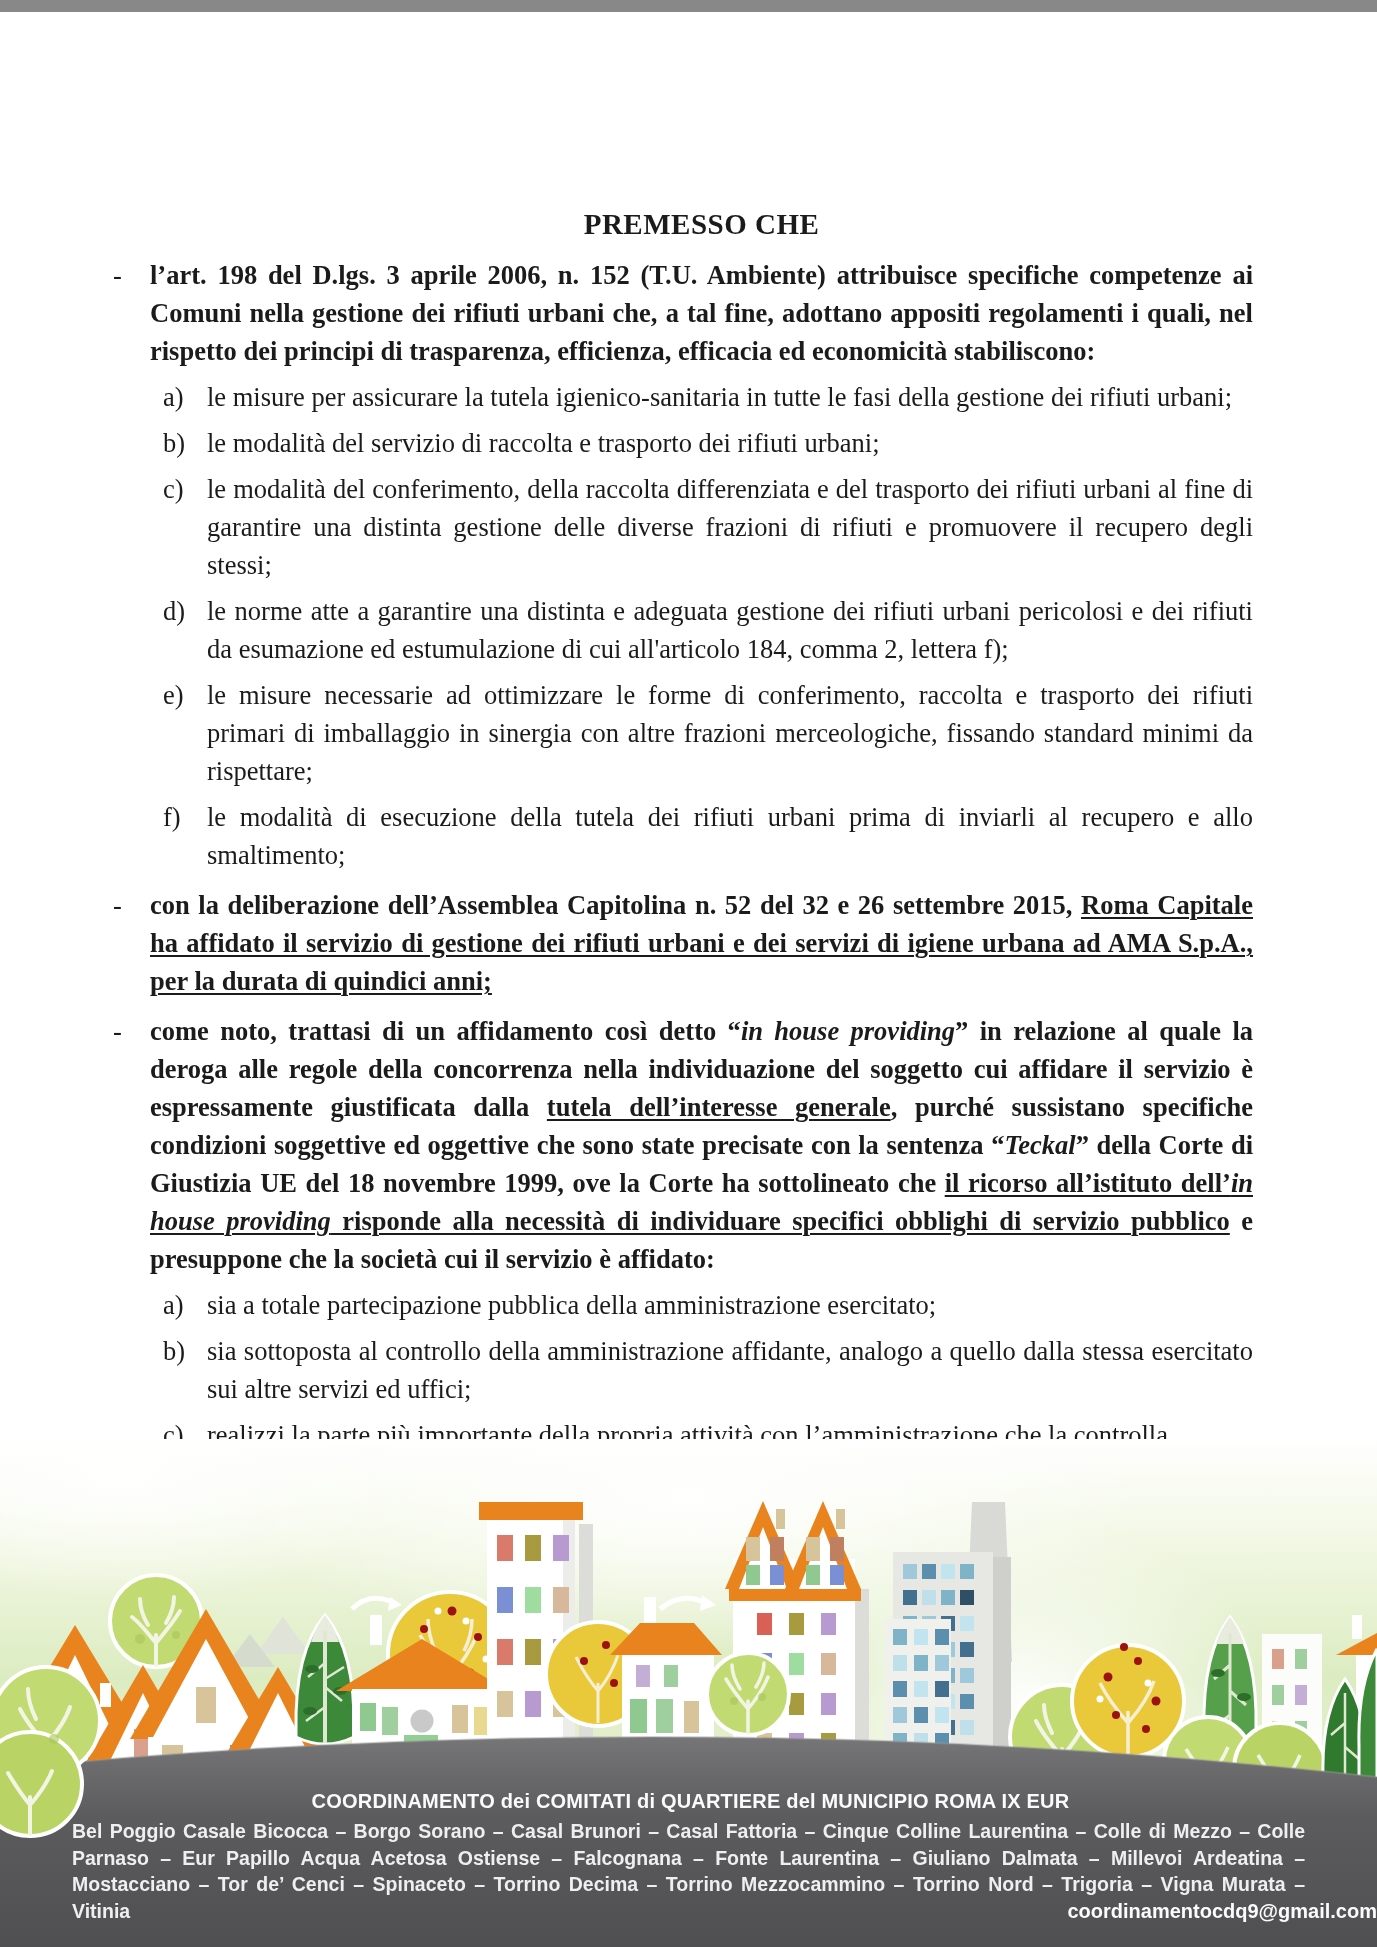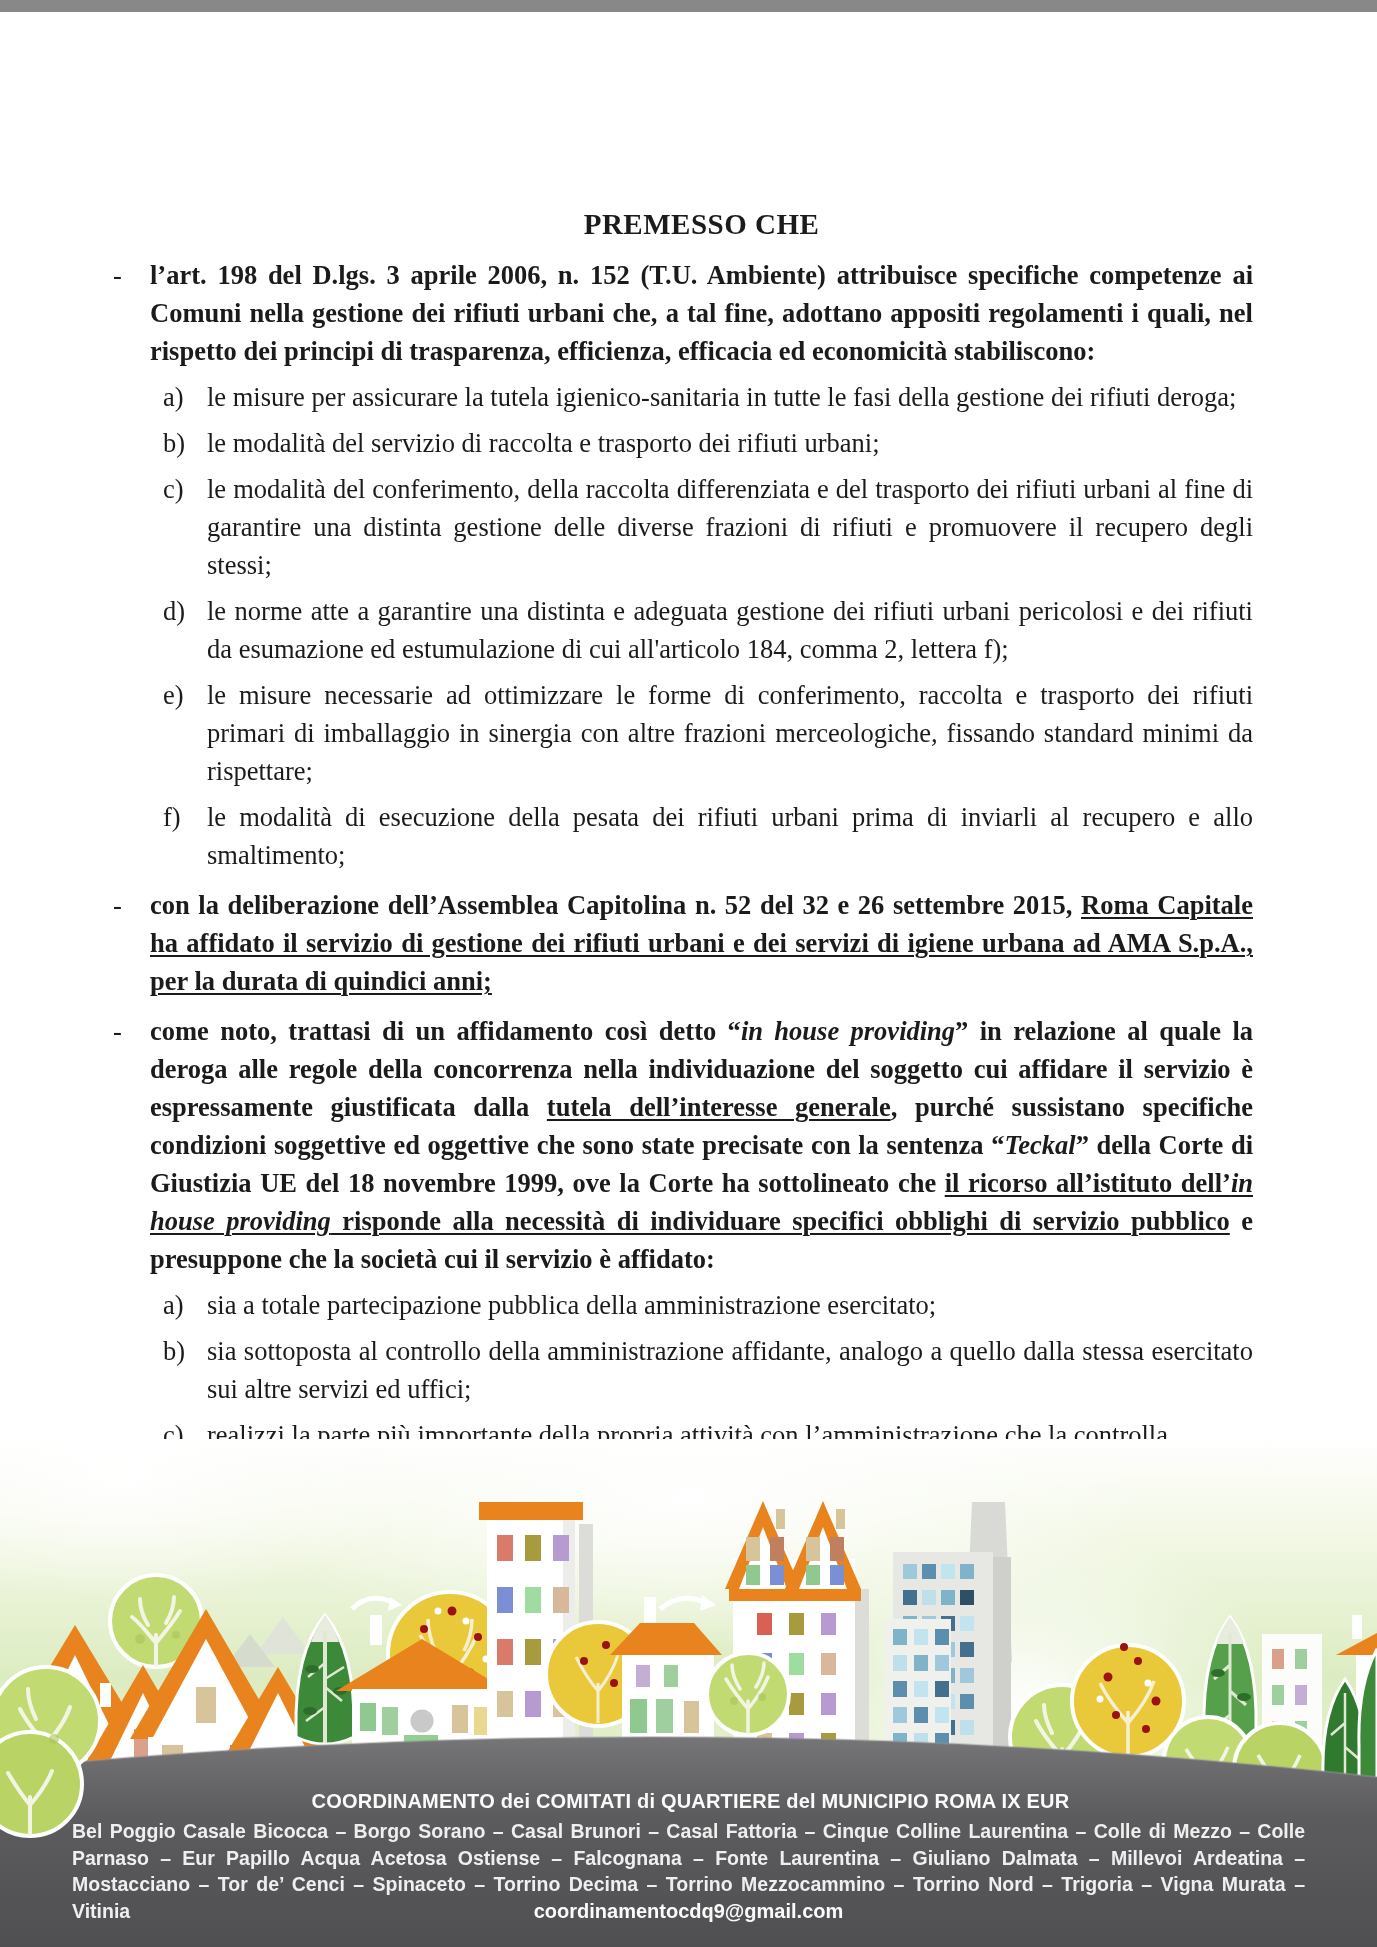--- a/index.html
+++ b/index.html
@@ -63,7 +63,7 @@
     <div class="abc-list">
       <div class="abc-row">
         <span class="abc-marker">a)</span>
-        <span class="abc-text">le misure per assicurare la tutela igienico-sanitaria in tutte le fasi della gestione dei rifiuti deroga;</span>
+        <span class="abc-text">le misure per assicurare la tutela igienico-sanitaria in tutte le fasi della gestione dei rifiuti urbani;</span>
       </div>
       <div class="abc-row">
         <span class="abc-marker">b)</span>

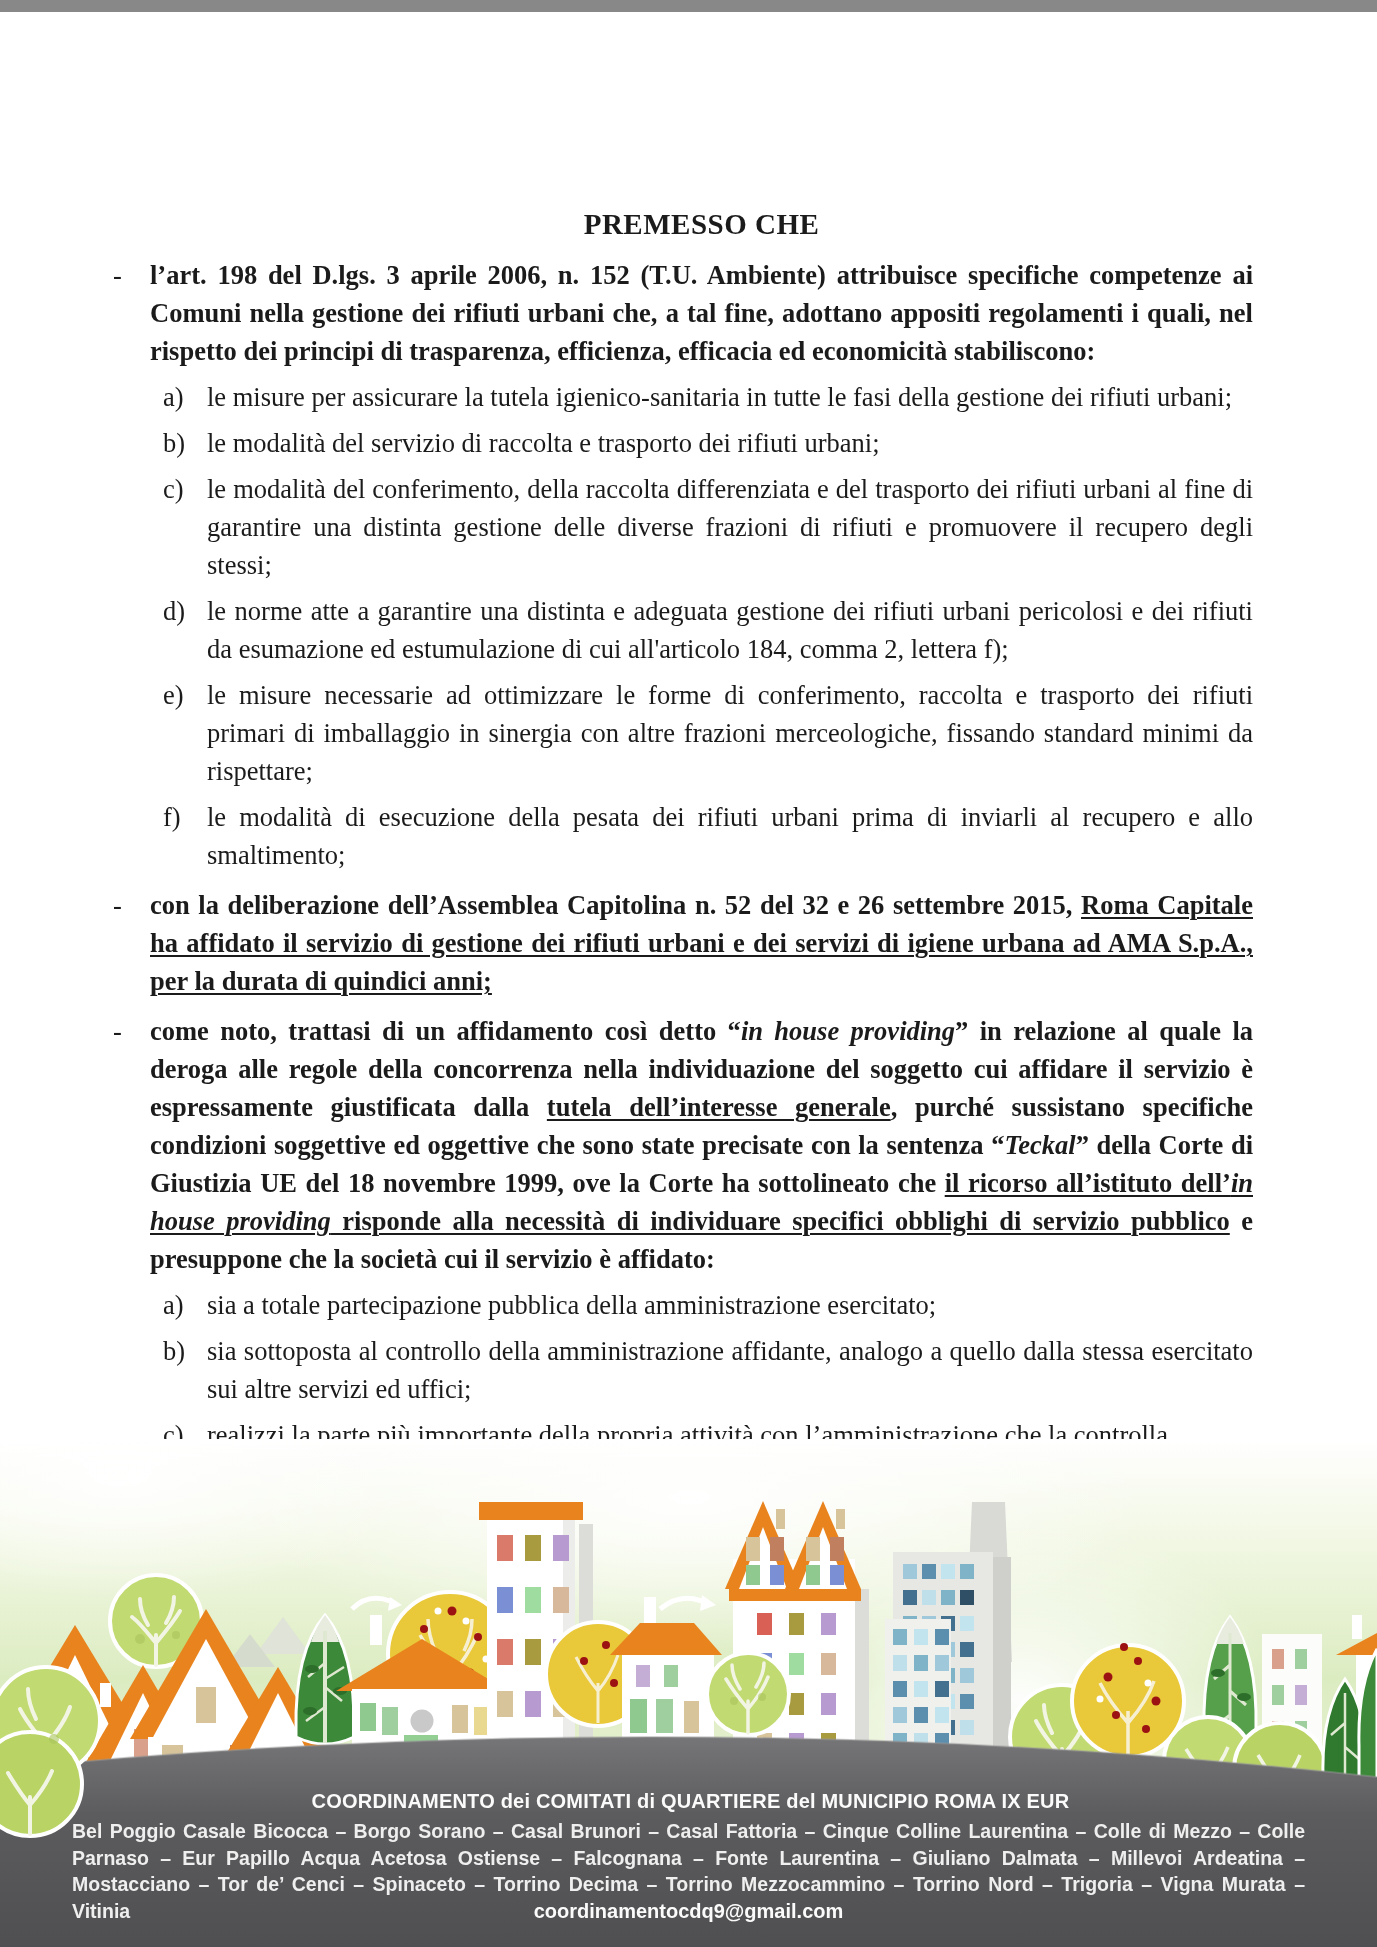--- a/index.html
+++ b/index.html
@@ -83,7 +83,7 @@
       </div>
       <div class="abc-row">
         <span class="abc-marker">f)</span>
-        <span class="abc-text">le modalità di esecuzione della pesata dei rifiuti urbani prima di inviarli al recupero e allo smaltimento;</span>
+        <span class="abc-text">le modalità di esecuzione della tutela dei rifiuti urbani prima di inviarli al recupero e allo smaltimento;</span>
       </div>
     </div>
 

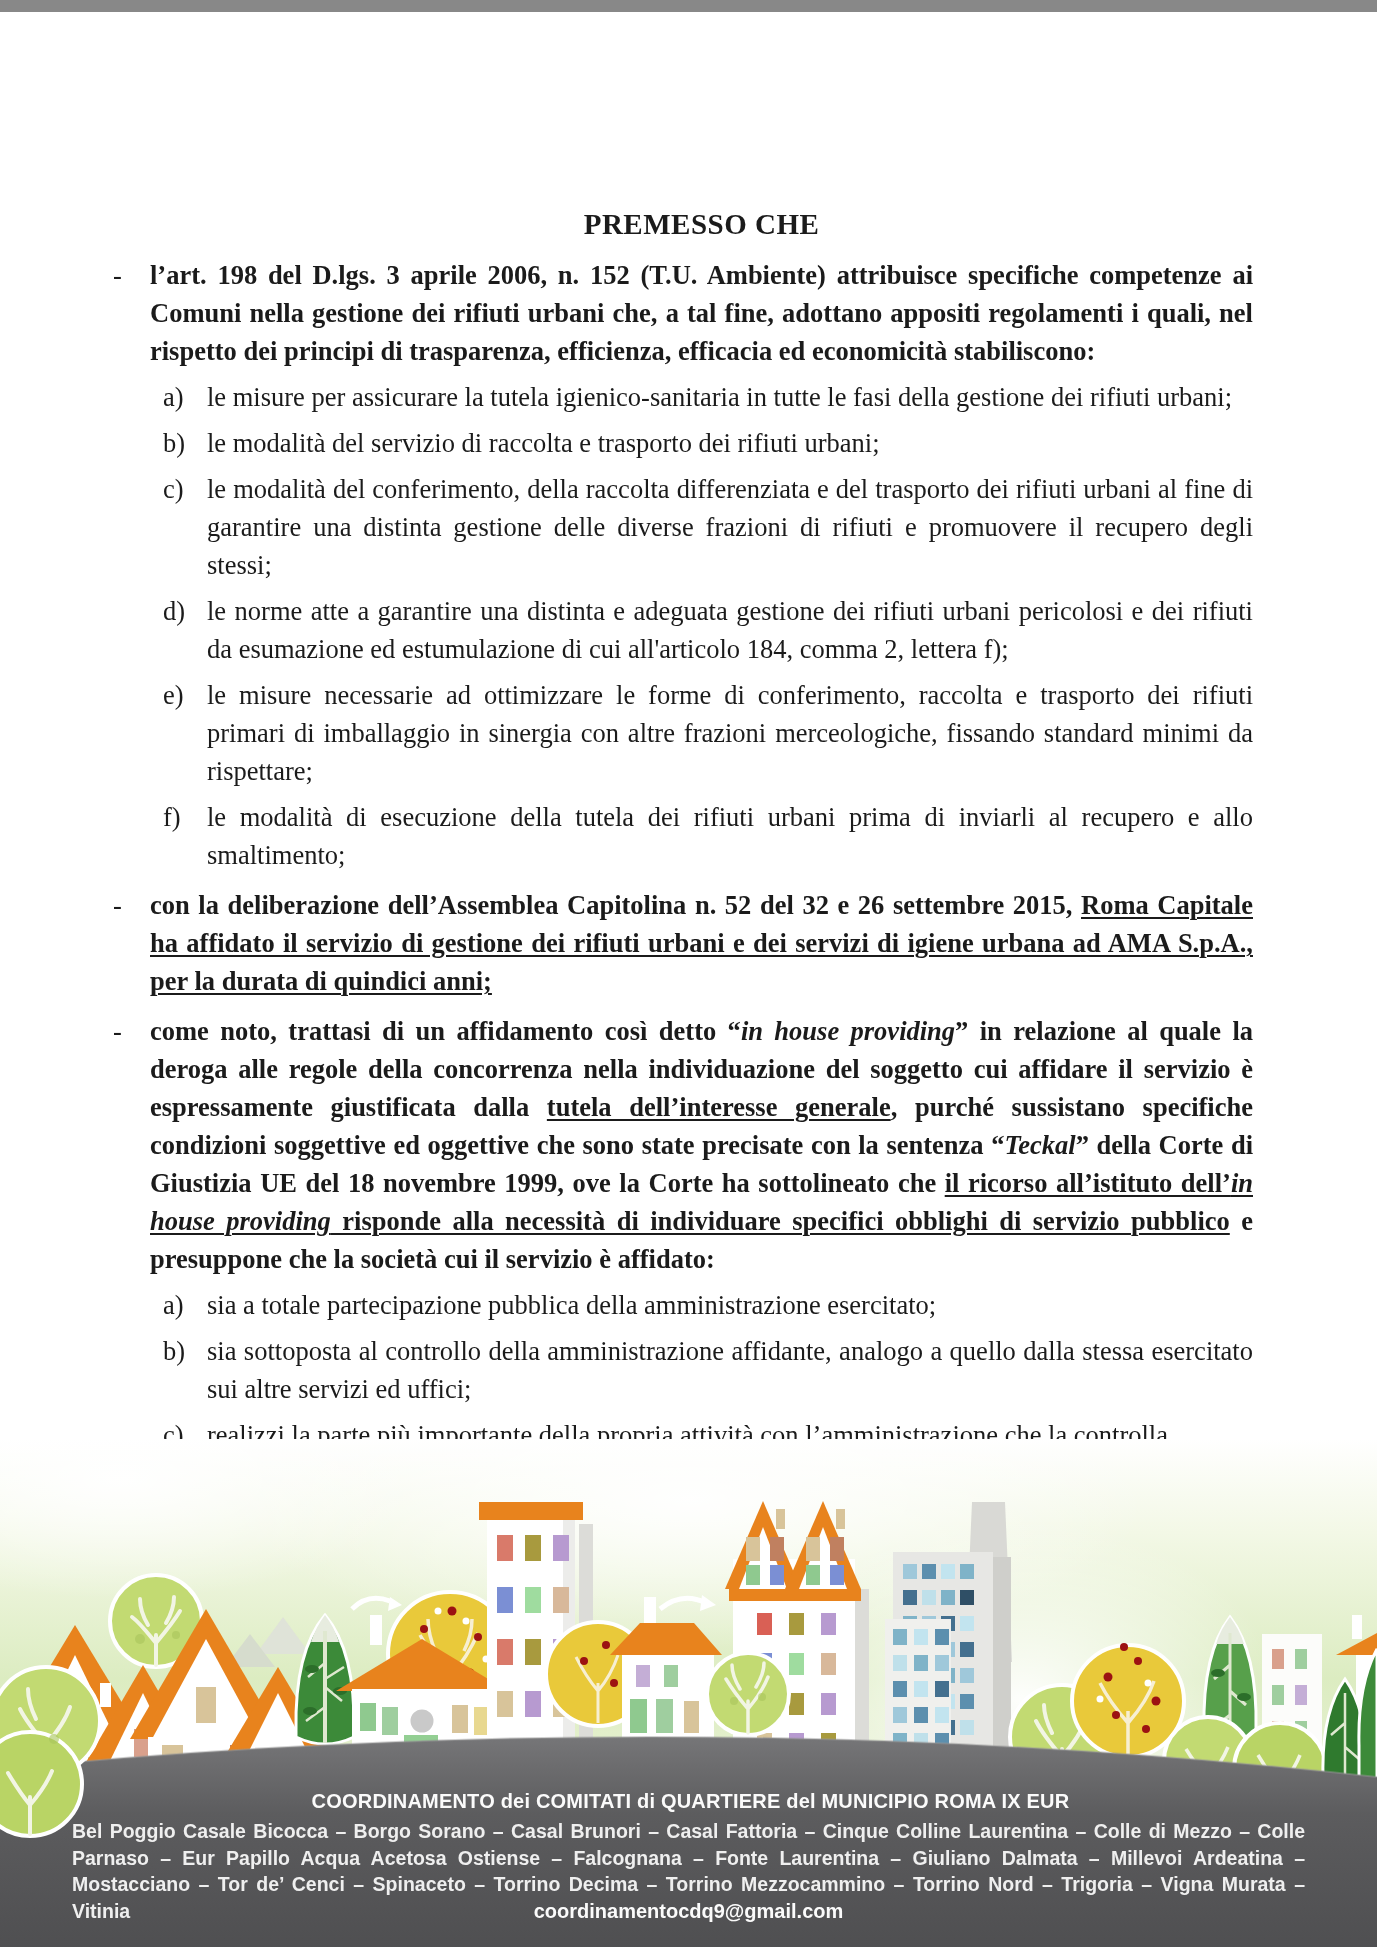--- a/index.html
+++ b/index.html
@@ -41,7 +41,7 @@
     line-height:26.5px; color:#efefef; text-align:justify;font-weight:bold;
   }
   .footer-email {
-    position:absolute; left:0; right:0; top:1888px; text-align:center;
+    position:absolute; left:0; right:0; top:1888px; text-align:right;
     font-family:"Liberation Sans", sans-serif; font-weight:bold;
     font-size:20px; color:#fbfbfb;
   }

